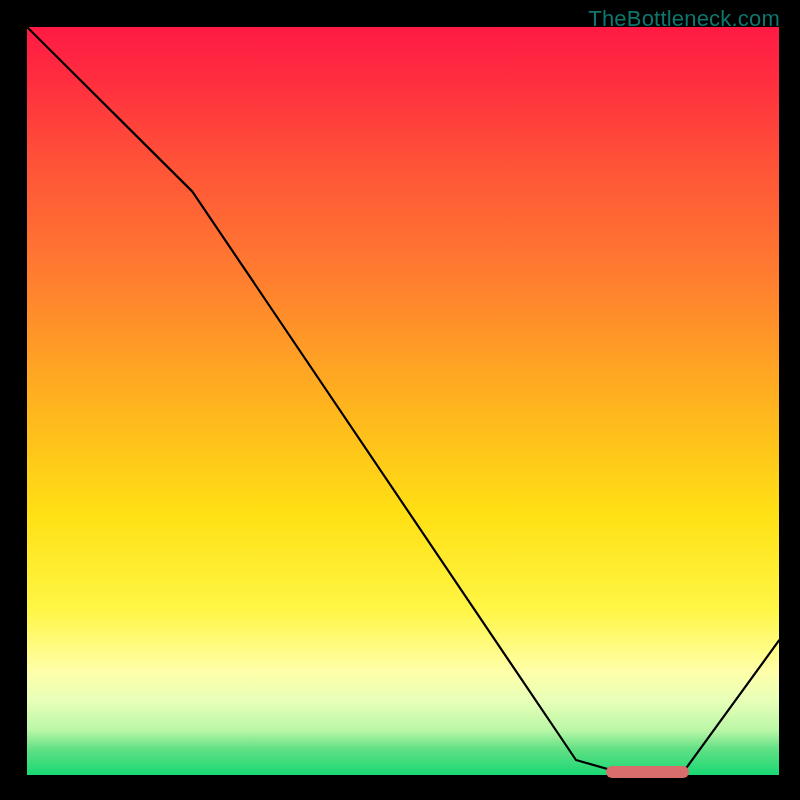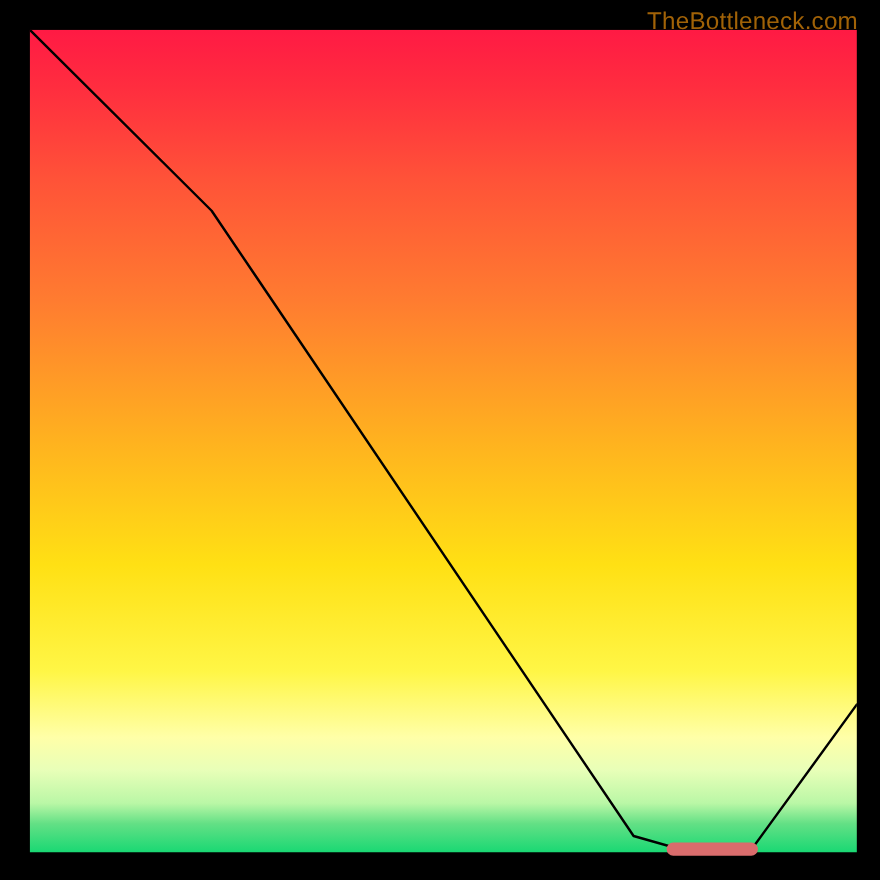--- a/index.html
+++ b/index.html
@@ -20,7 +20,7 @@
     position: absolute;
     top: 6px;
     right: 20px;
-    color: #a16207;
+    color: #0f766e;
     font-size: 22px;
     font-weight: 500;
     letter-spacing: 0.2px;

